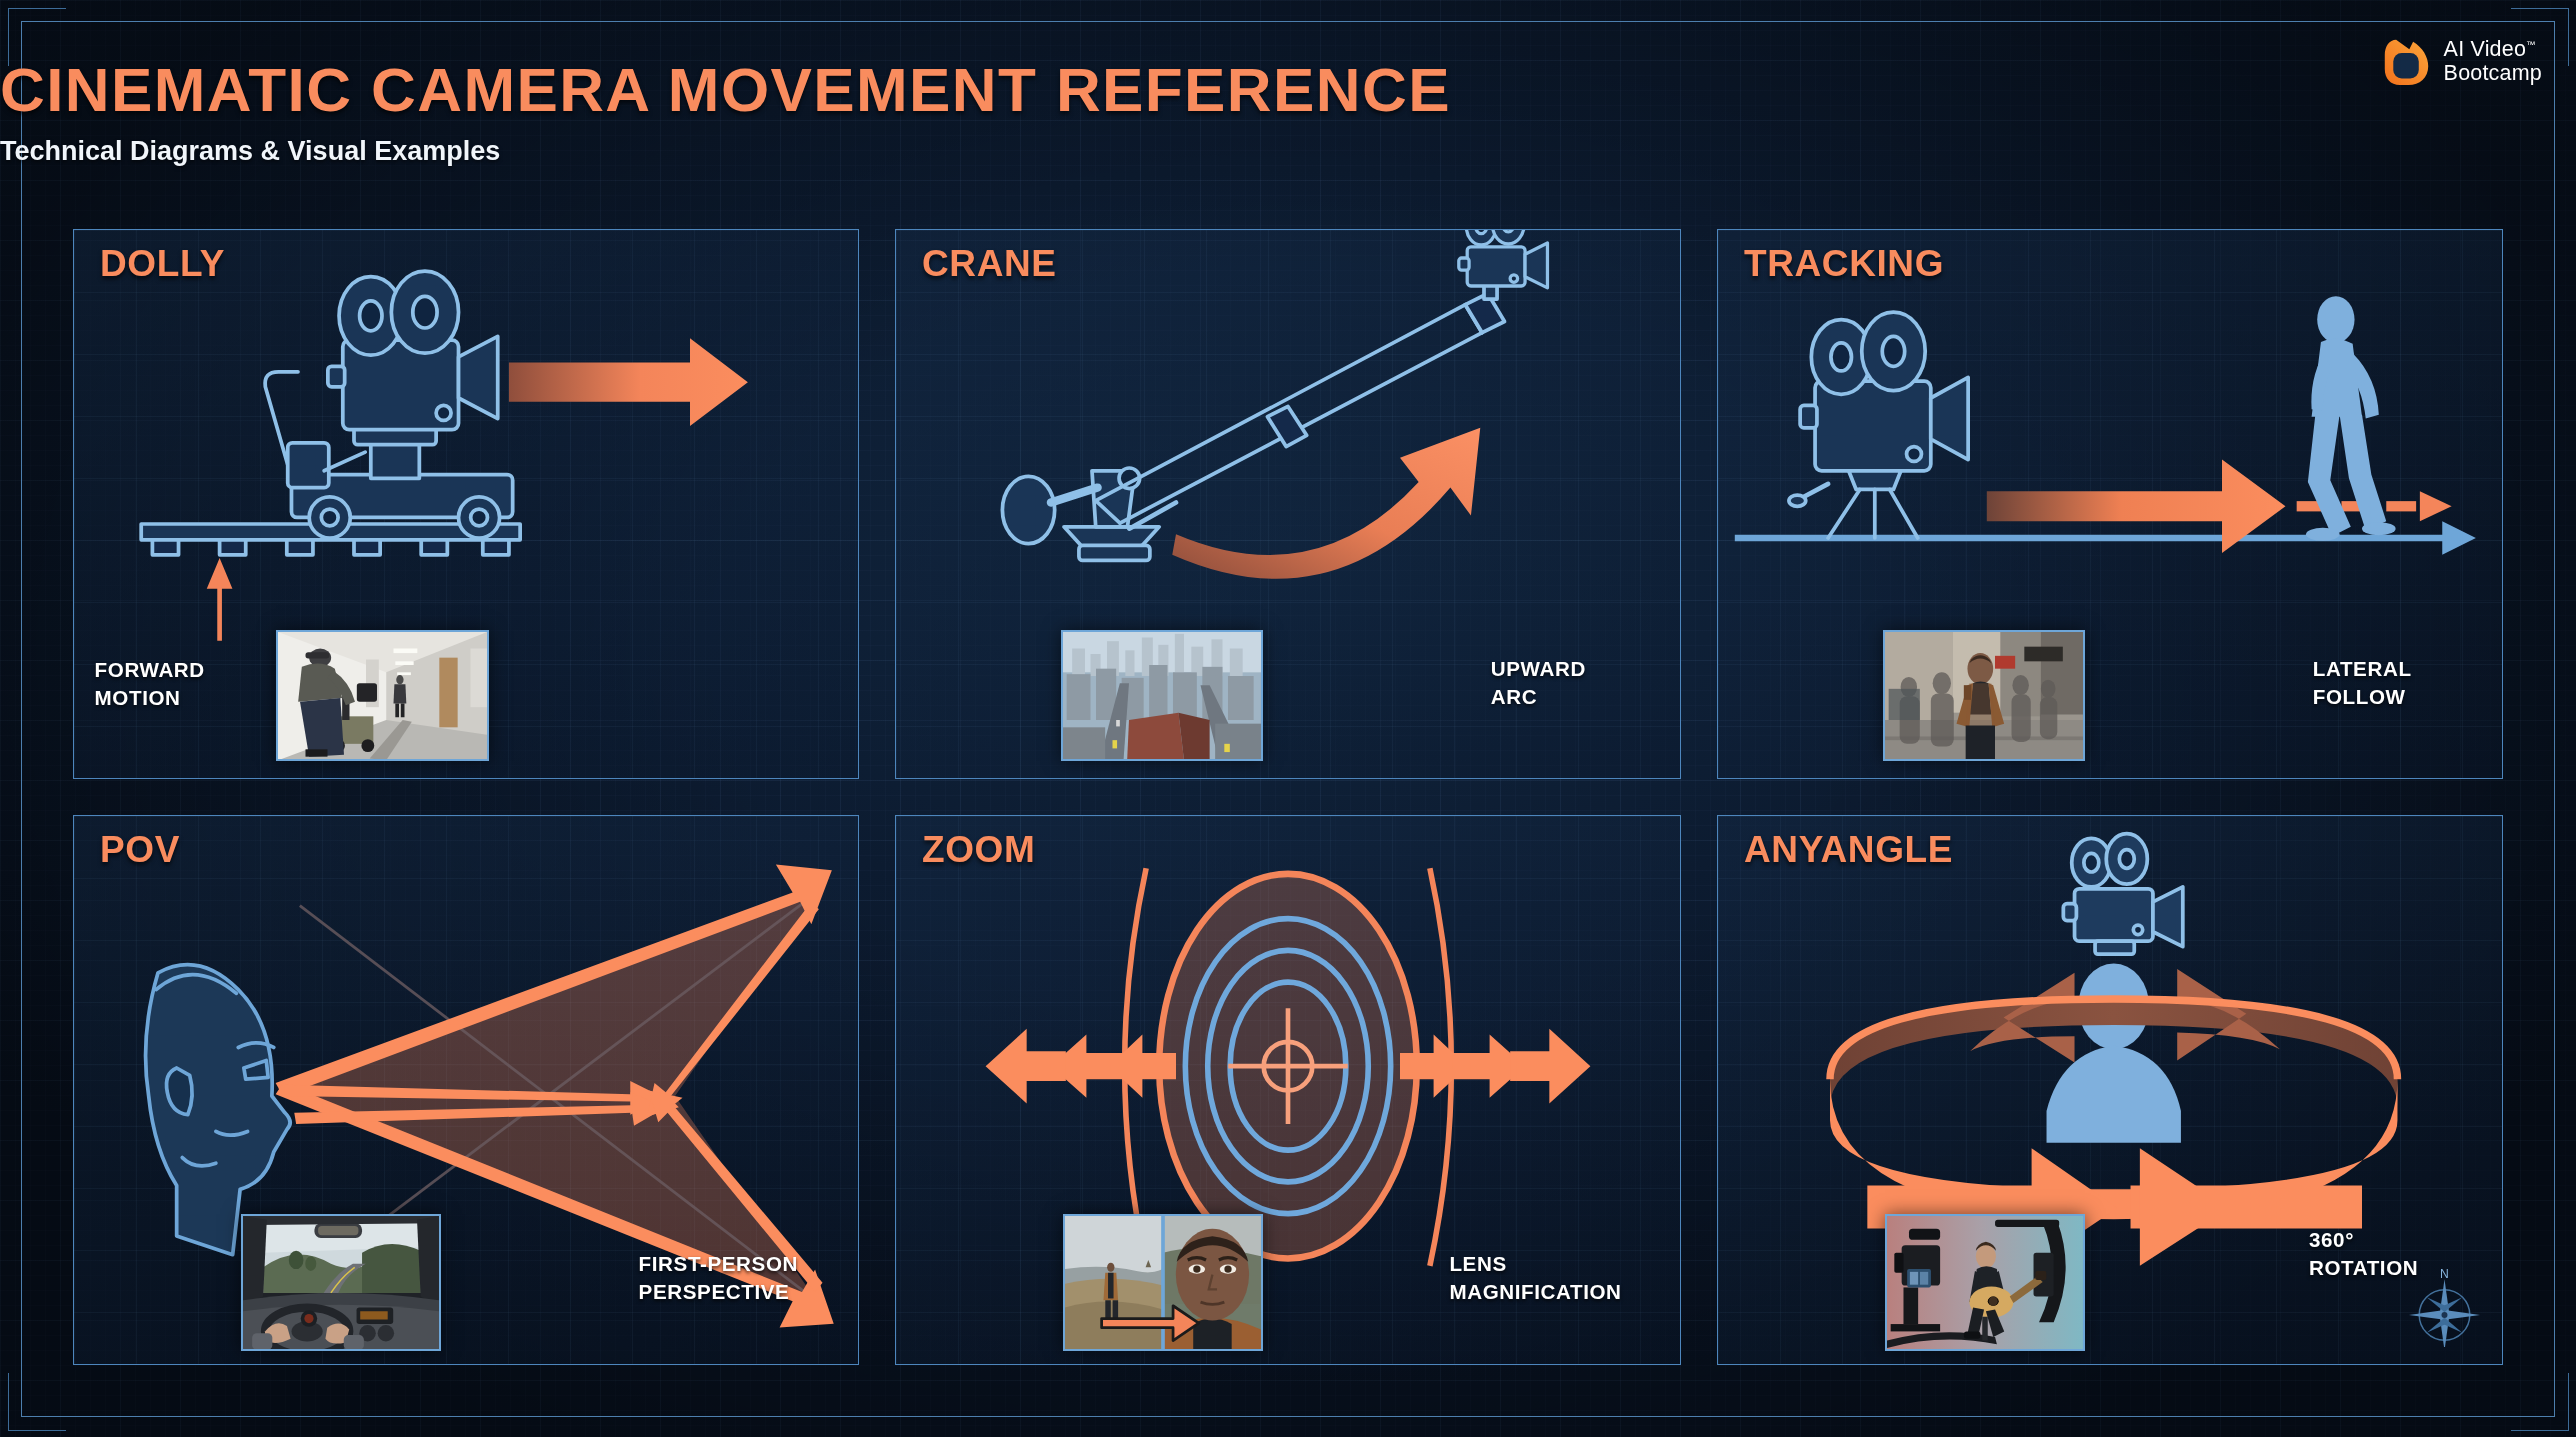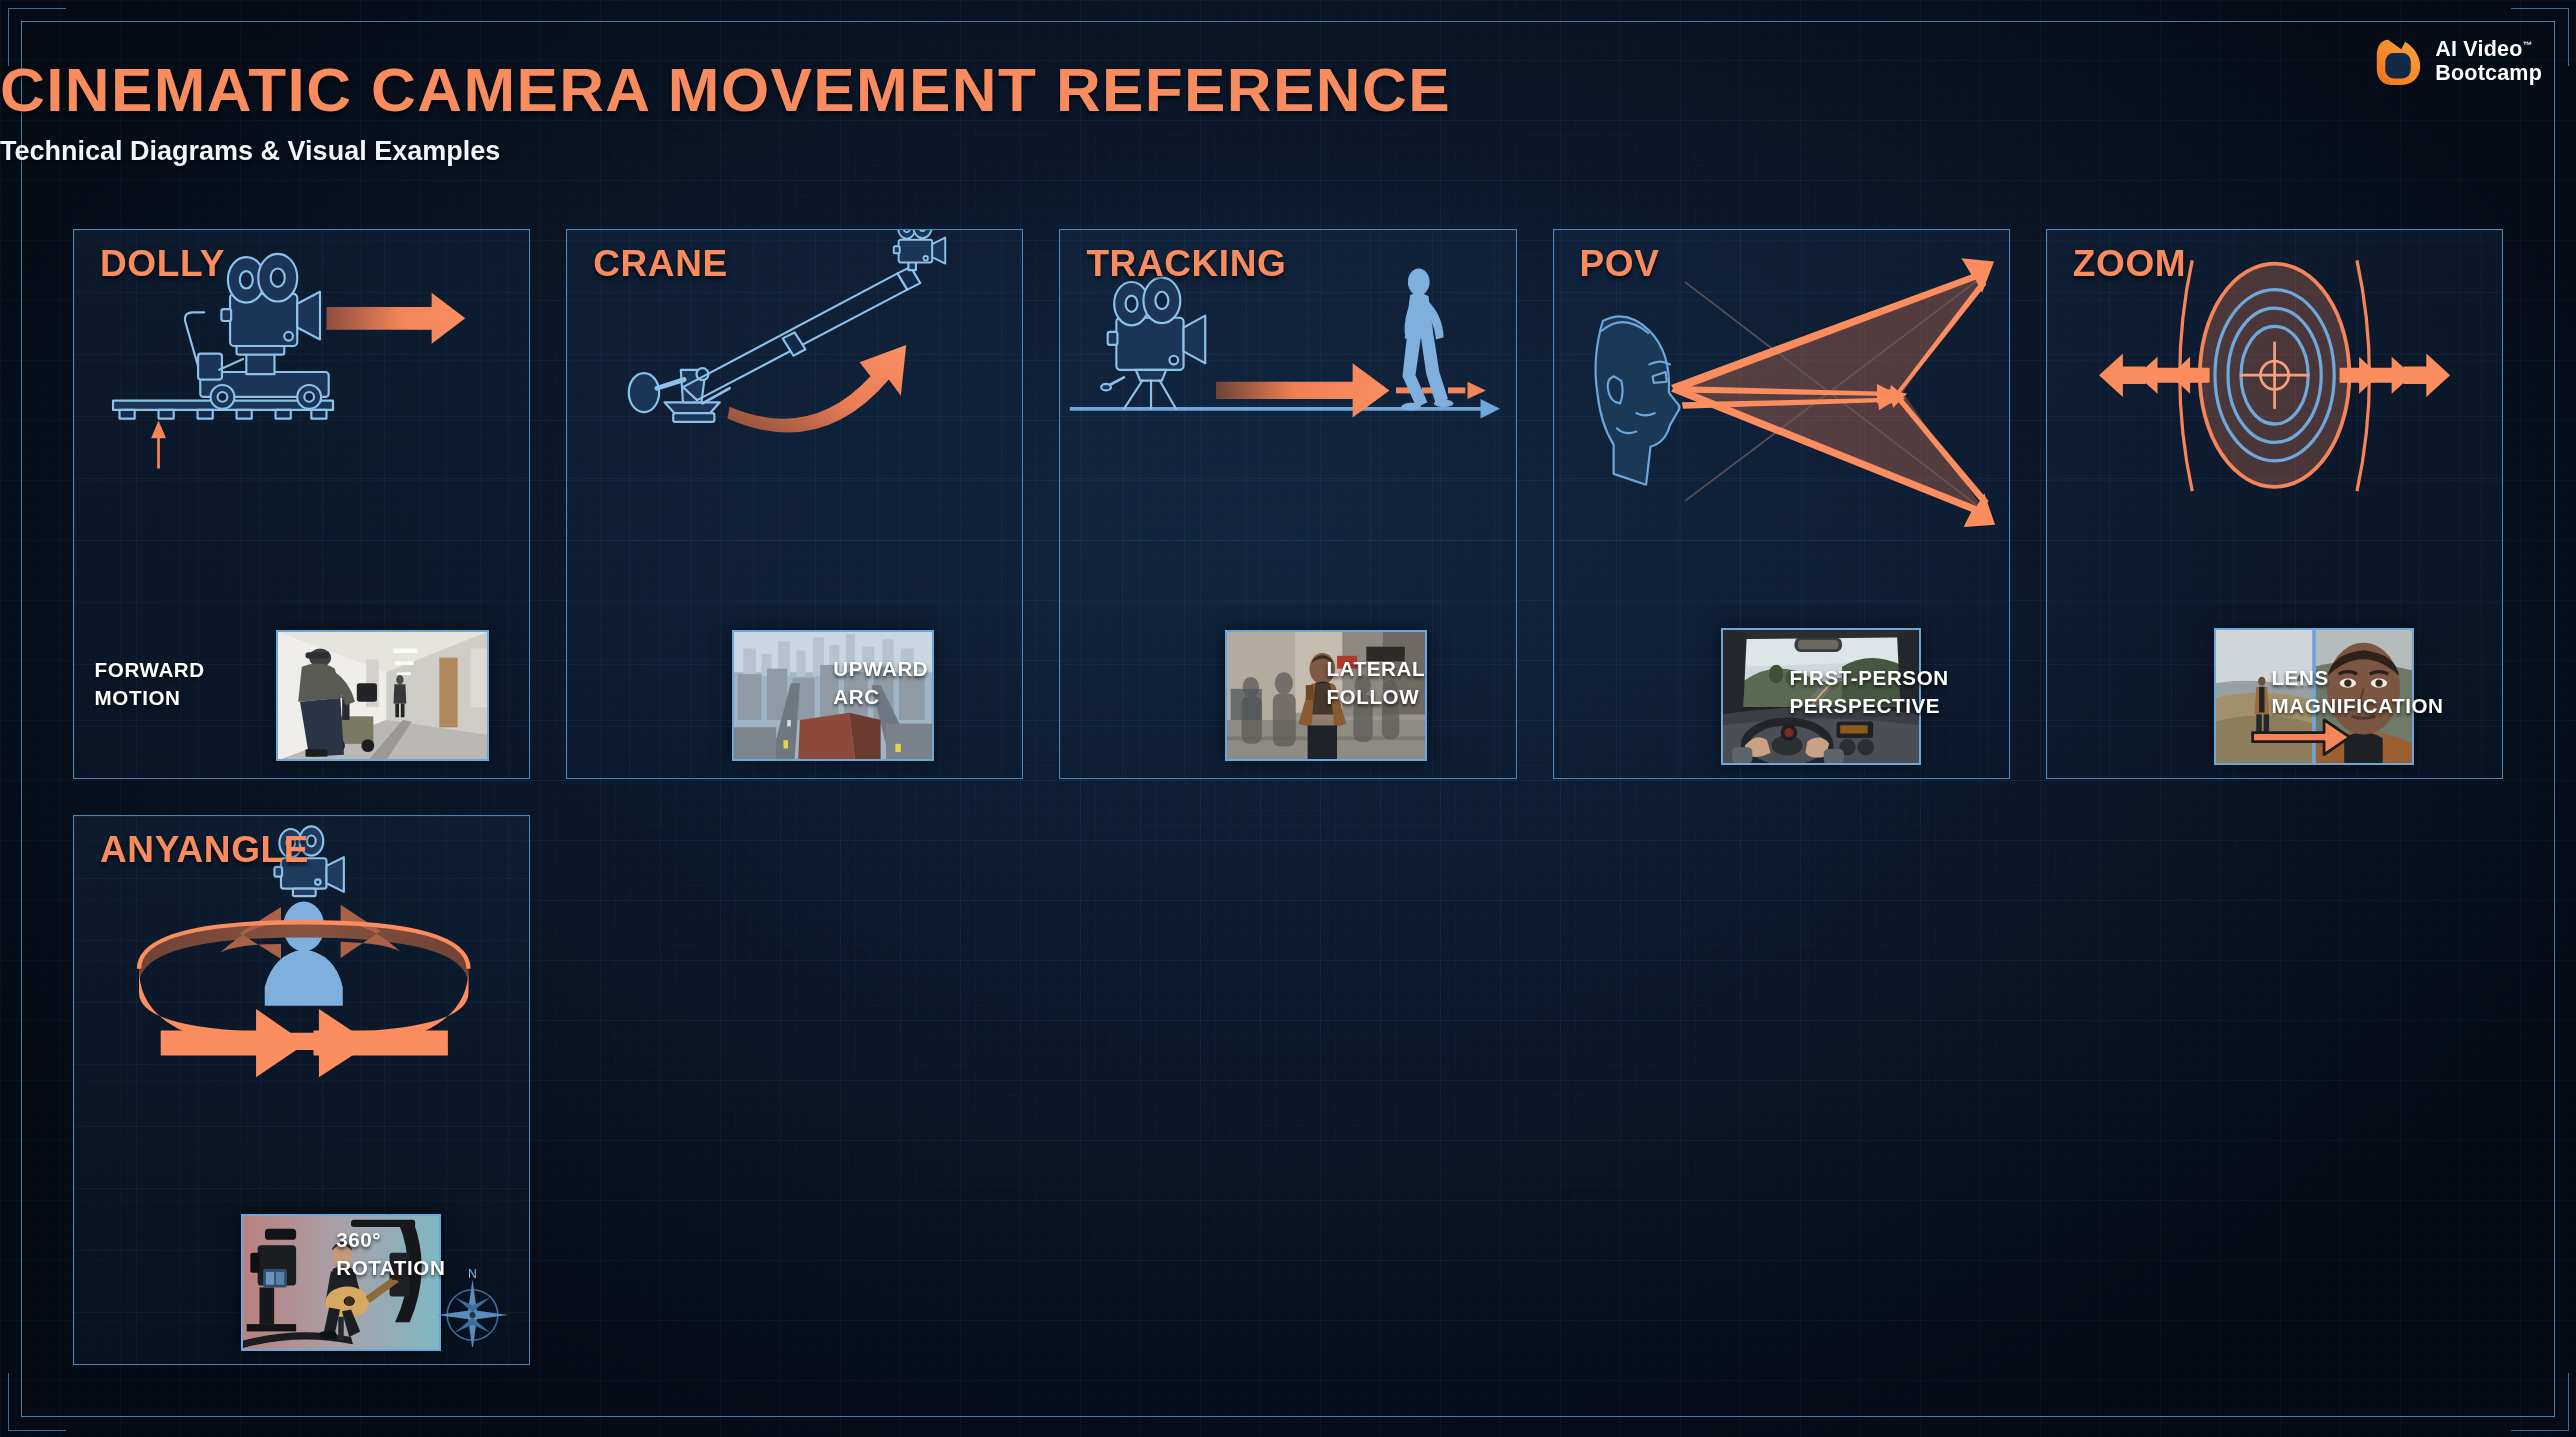--- a/index.html
+++ b/index.html
@@ -58,7 +58,7 @@
   }
   .logo-mark{ width:51px; height:51px; }
   .logo-text{
-    color:#ffffff; font-size:21.5px; font-weight:bold; line-height:1.08;
+    color:#ffffff; font-size:21.5px; font-weight:normal; line-height:1.08;
     letter-spacing:0.2px;
   }
   .logo-text sup{ font-size:9.4px; vertical-align:super; }

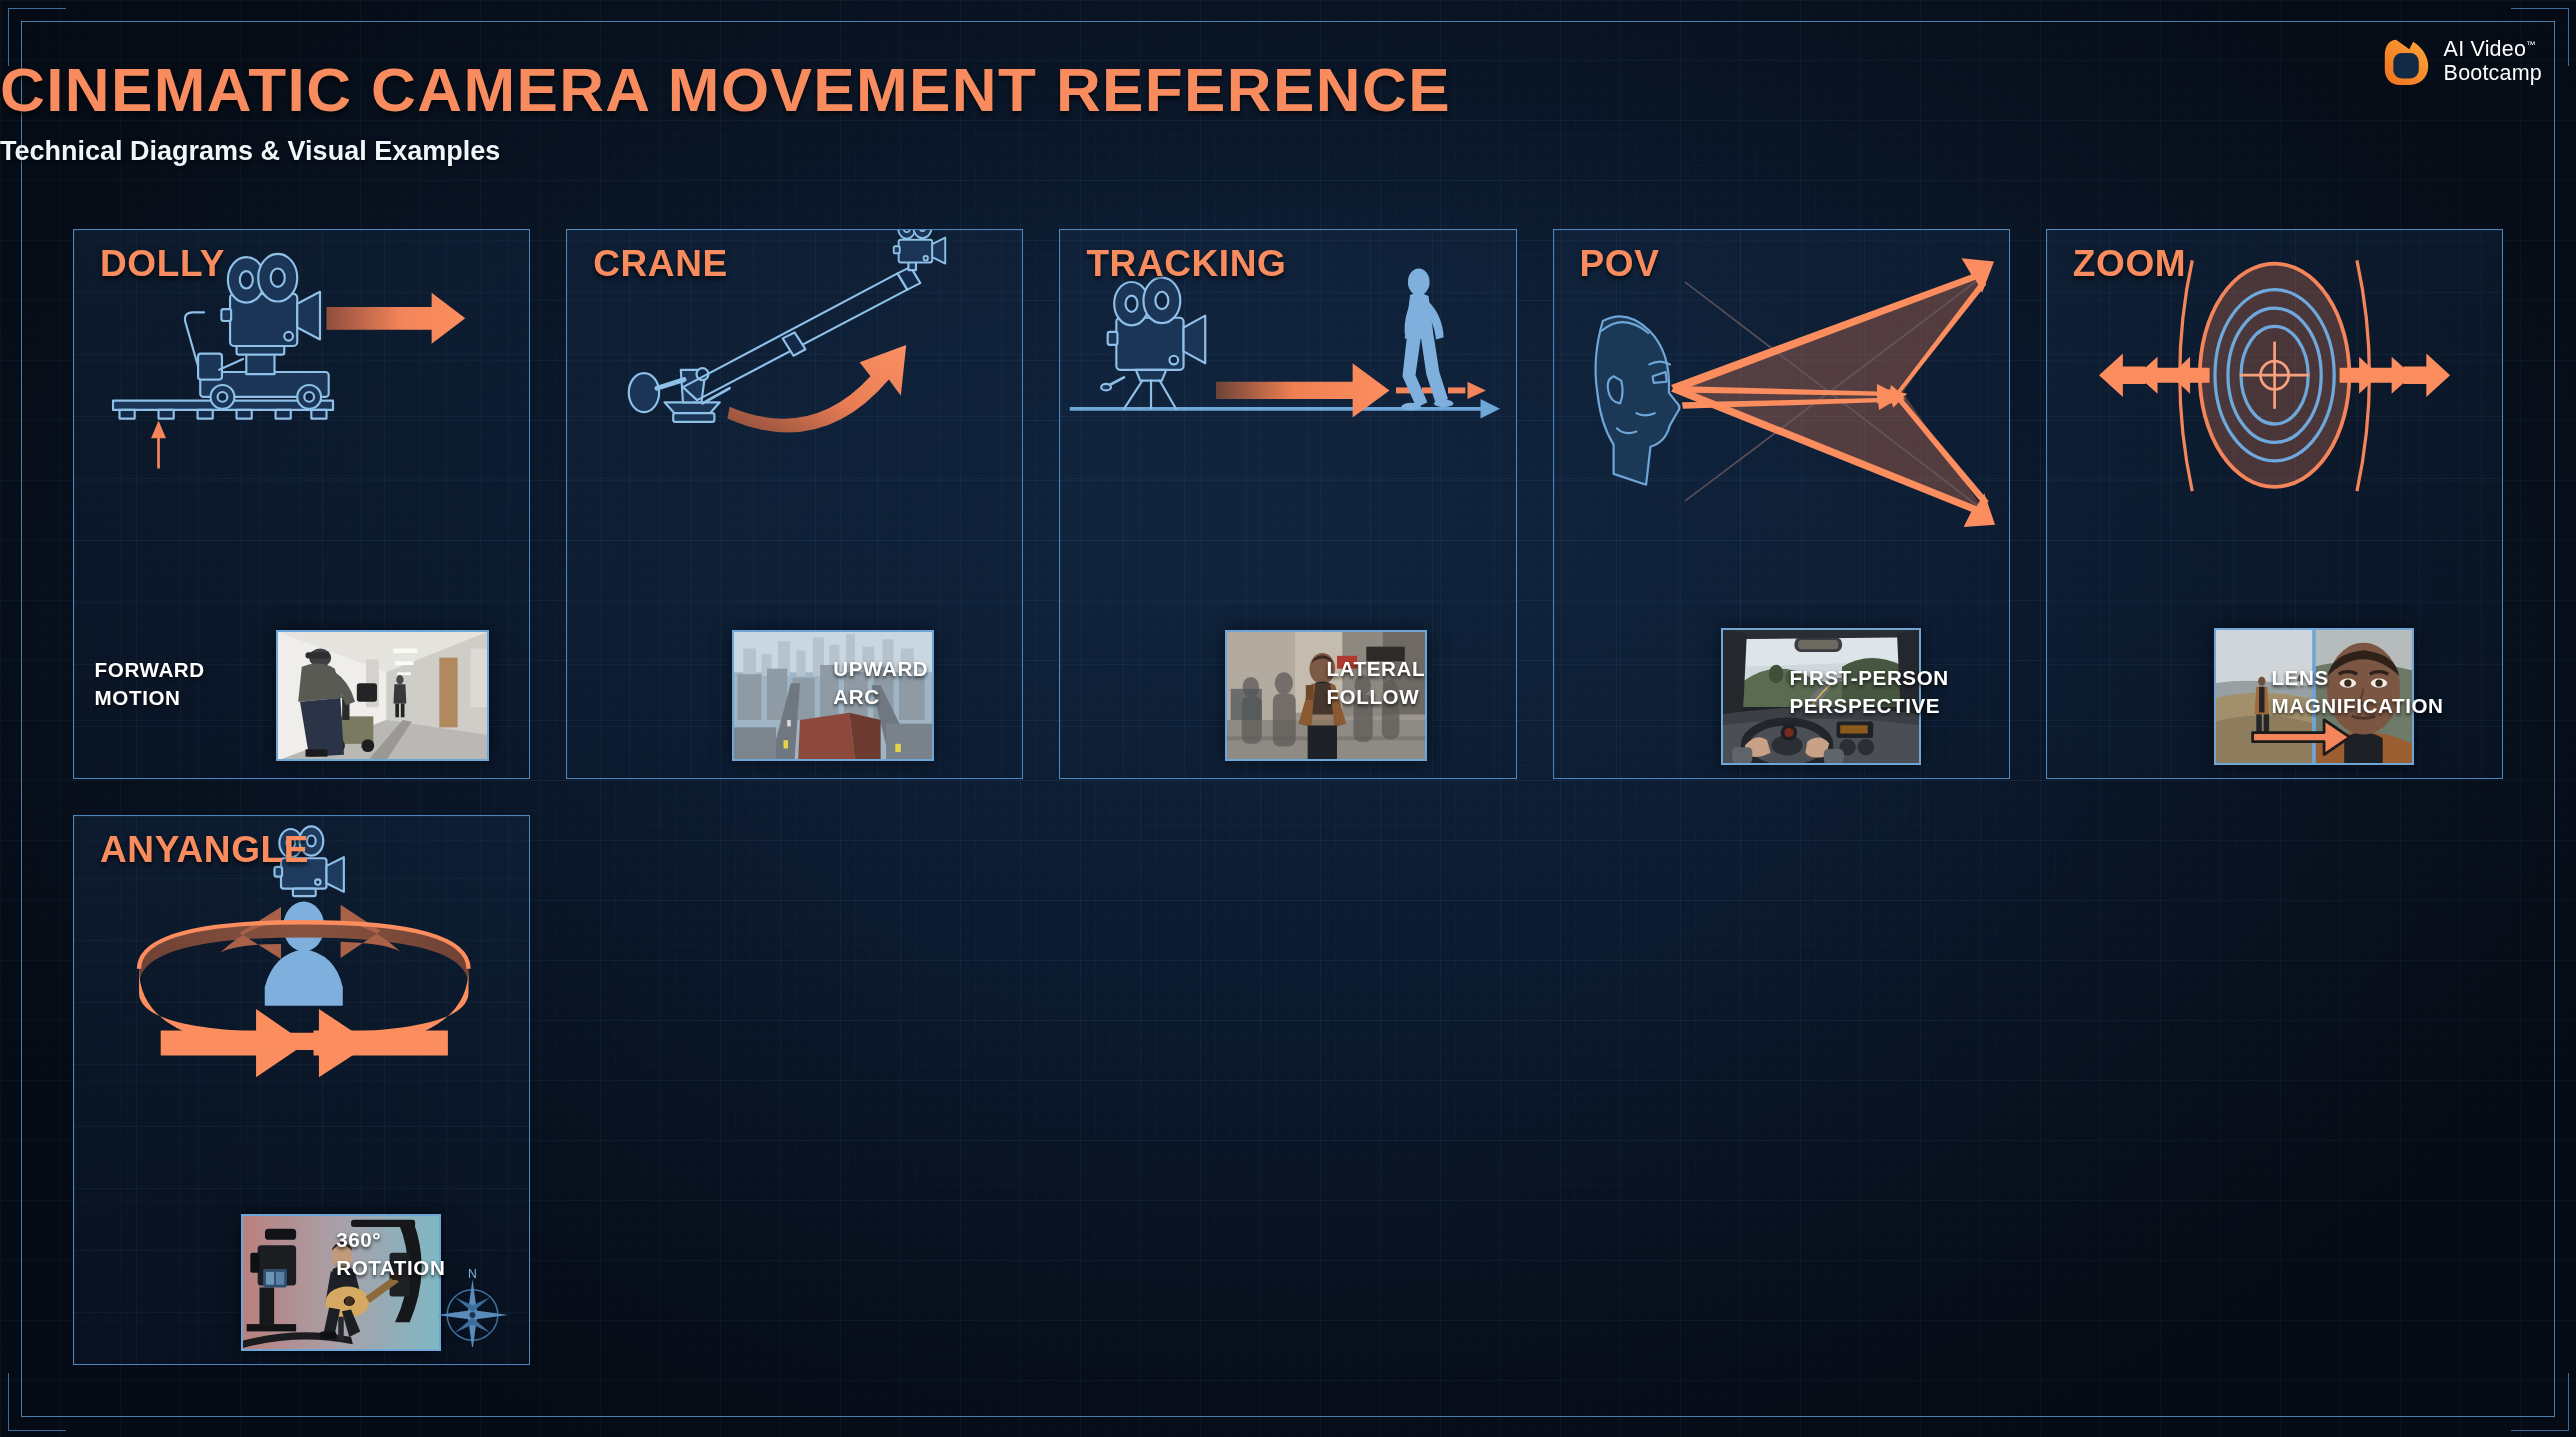--- a/index.html
+++ b/index.html
@@ -66,7 +66,7 @@
   
   .panels{
     position:absolute; left:73px; top:229px; right:73px; bottom:73px;
-    display:grid; grid-template-columns:repeat(5,1fr); grid-template-rows:repeat(2,1fr);
+    display:grid; grid-template-columns:repeat(3,1fr); grid-template-rows:repeat(2,1fr);
     gap:36px 36px;
   }
   .panel{

